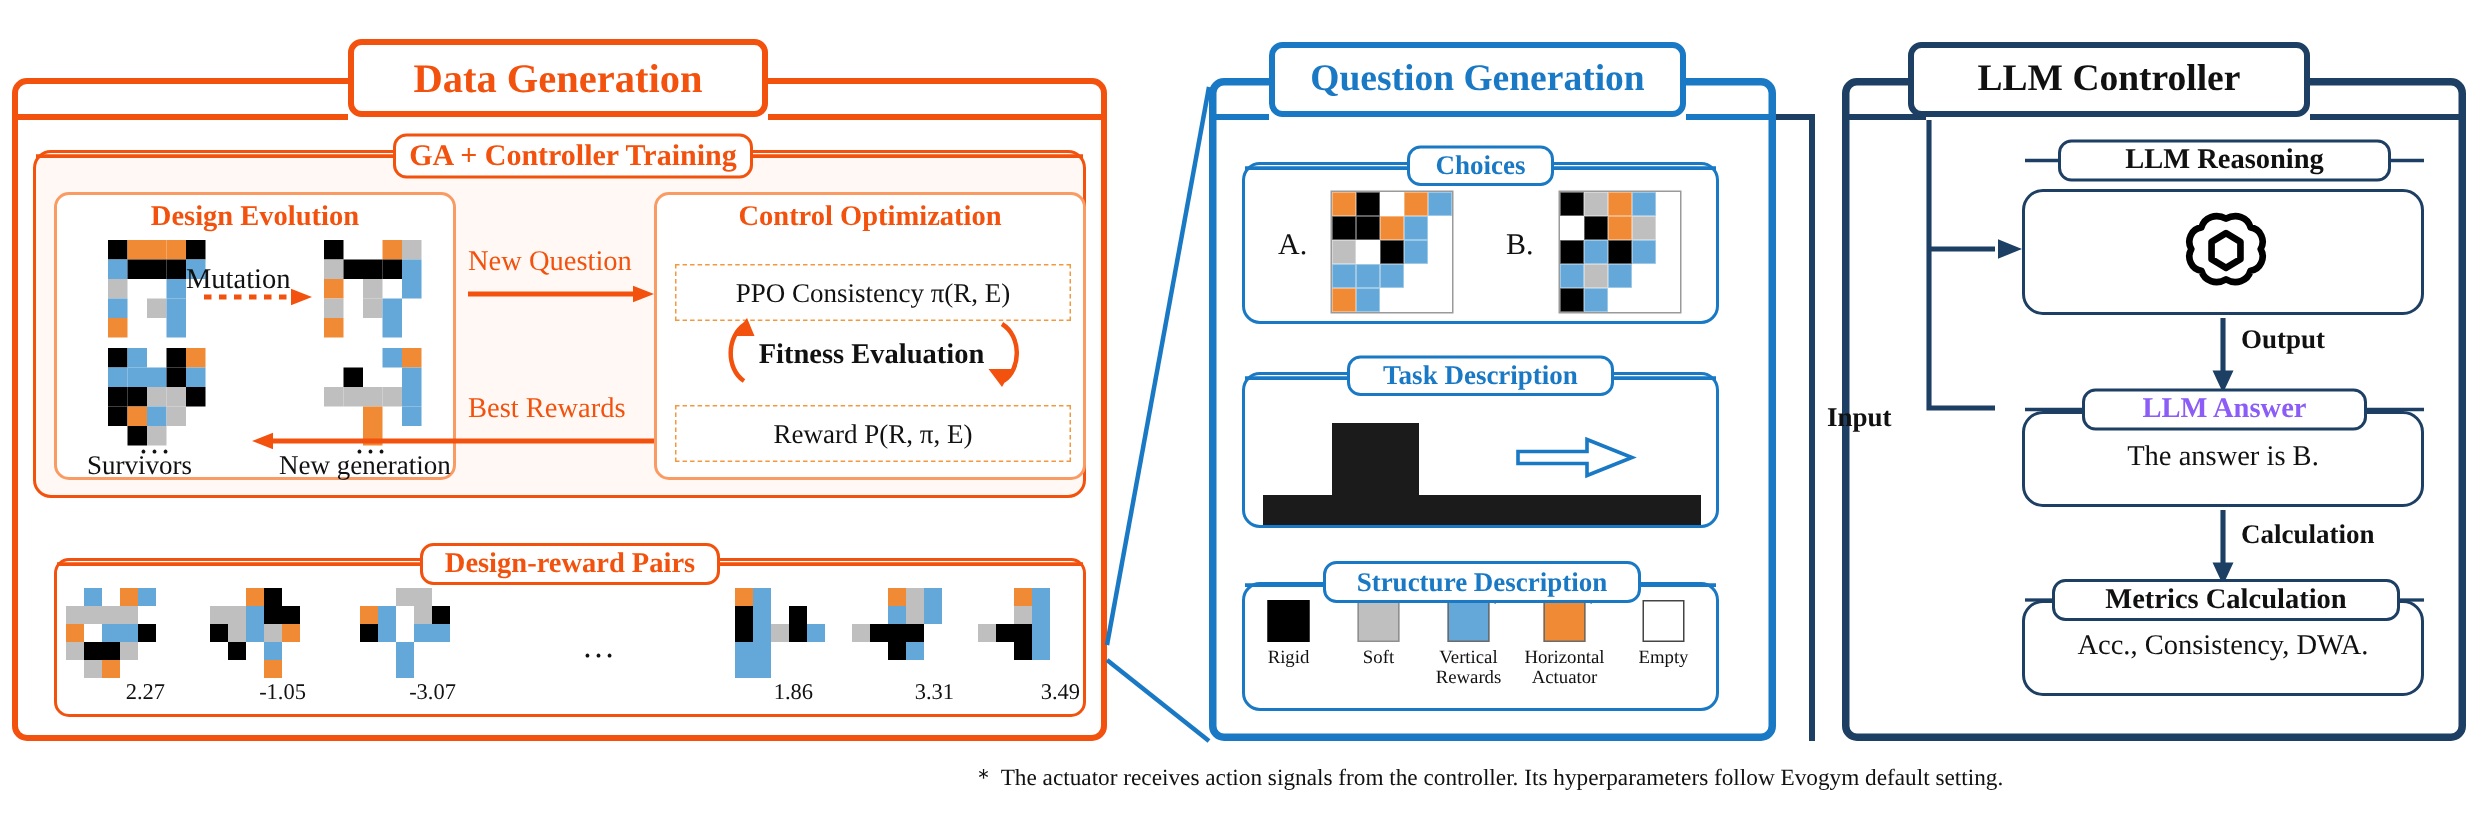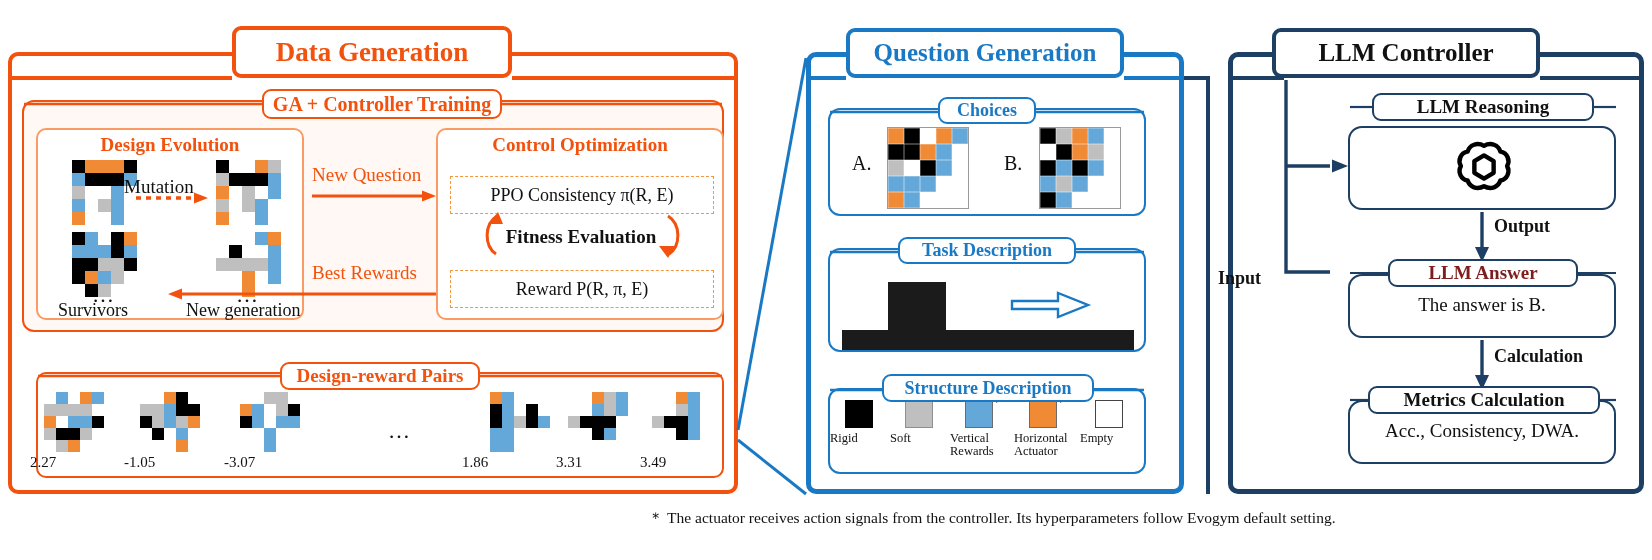--- a/index.html
+++ b/index.html
@@ -80,7 +80,7 @@
                 font-size:19px;color:#111;}
   #answer{left:1348px;top:274px;width:268px;height:64px;}
   #answer-title{left:1388px;top:259px;width:190px;height:28px;border:2.2px solid #1d3f63;
-                font-size:19px;color:#7f1d1d;}
+                font-size:19px;color:#8b5cf6;}
   #answer-txt{position:absolute;left:1348px;top:294px;width:268px;text-align:center;font-size:19px;}
   #metrics{left:1348px;top:400px;width:268px;height:64px;}
   #metrics-title{left:1368px;top:386px;width:232px;height:28px;border:2.2px solid #1d3f63;

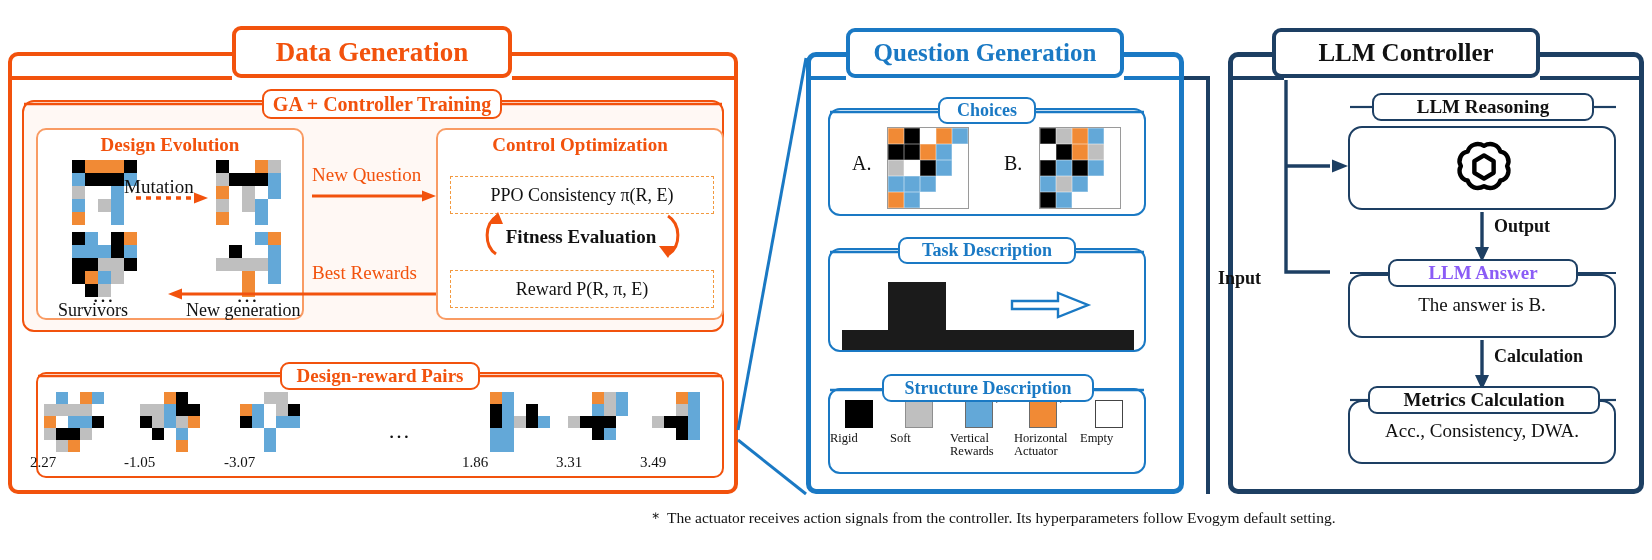--- a/index.html
+++ b/index.html
@@ -89,7 +89,7 @@
   .lbl-k{position:absolute;font-weight:bold;font-size:18px;color:#111;white-space:nowrap;}
 
   
-  .leg{position:absolute;top:400px;width:58px;}
+  .leg{position:absolute;top:400px;width:58px;text-align:center;}
   .leg .sw{width:28px;height:28px;margin:0 auto;box-sizing:border-box;}
   .leg .nm{font-size:12.5px;line-height:13px;margin-top:4px;}
   .star{position:absolute;right:8px;top:-6px;font-size:13px;}

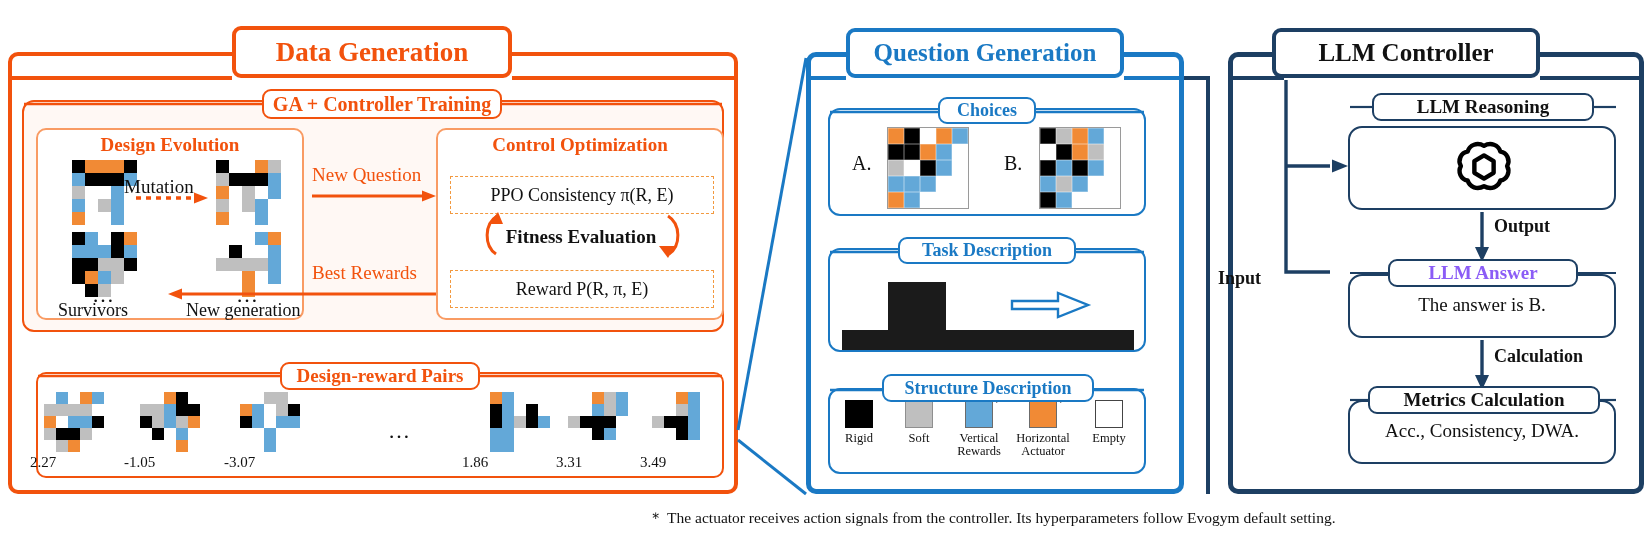--- a/index.html
+++ b/index.html
@@ -98,7 +98,7 @@
 
   .robot{position:absolute;}
   .robot i{position:absolute;display:block;}
-  .rnum{position:absolute;text-align:left;font-size:15px;width:80px;}
+  .rnum{position:absolute;text-align:right;font-size:15px;width:80px;}
   .dots{position:absolute;font-size:22px;letter-spacing:3px;}
   svg{position:absolute;left:0;top:0;overflow:visible;}
   #wires{left:0;top:0;width:1652px;height:560px;z-index:1;pointer-events:none;}

